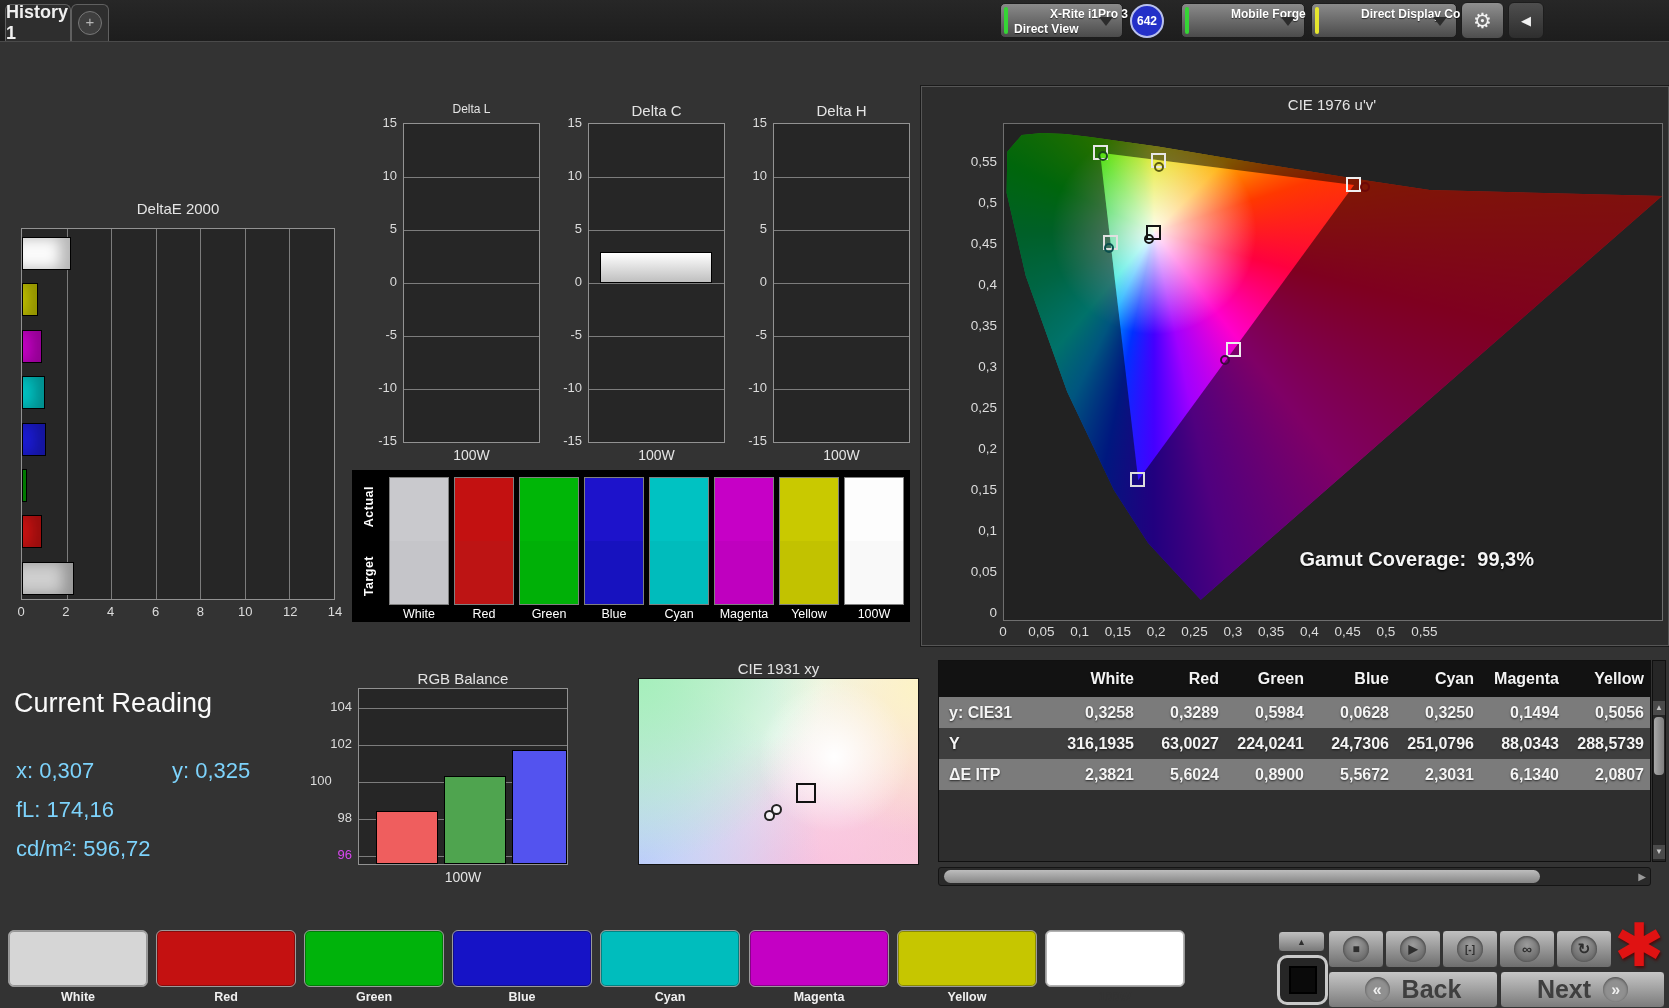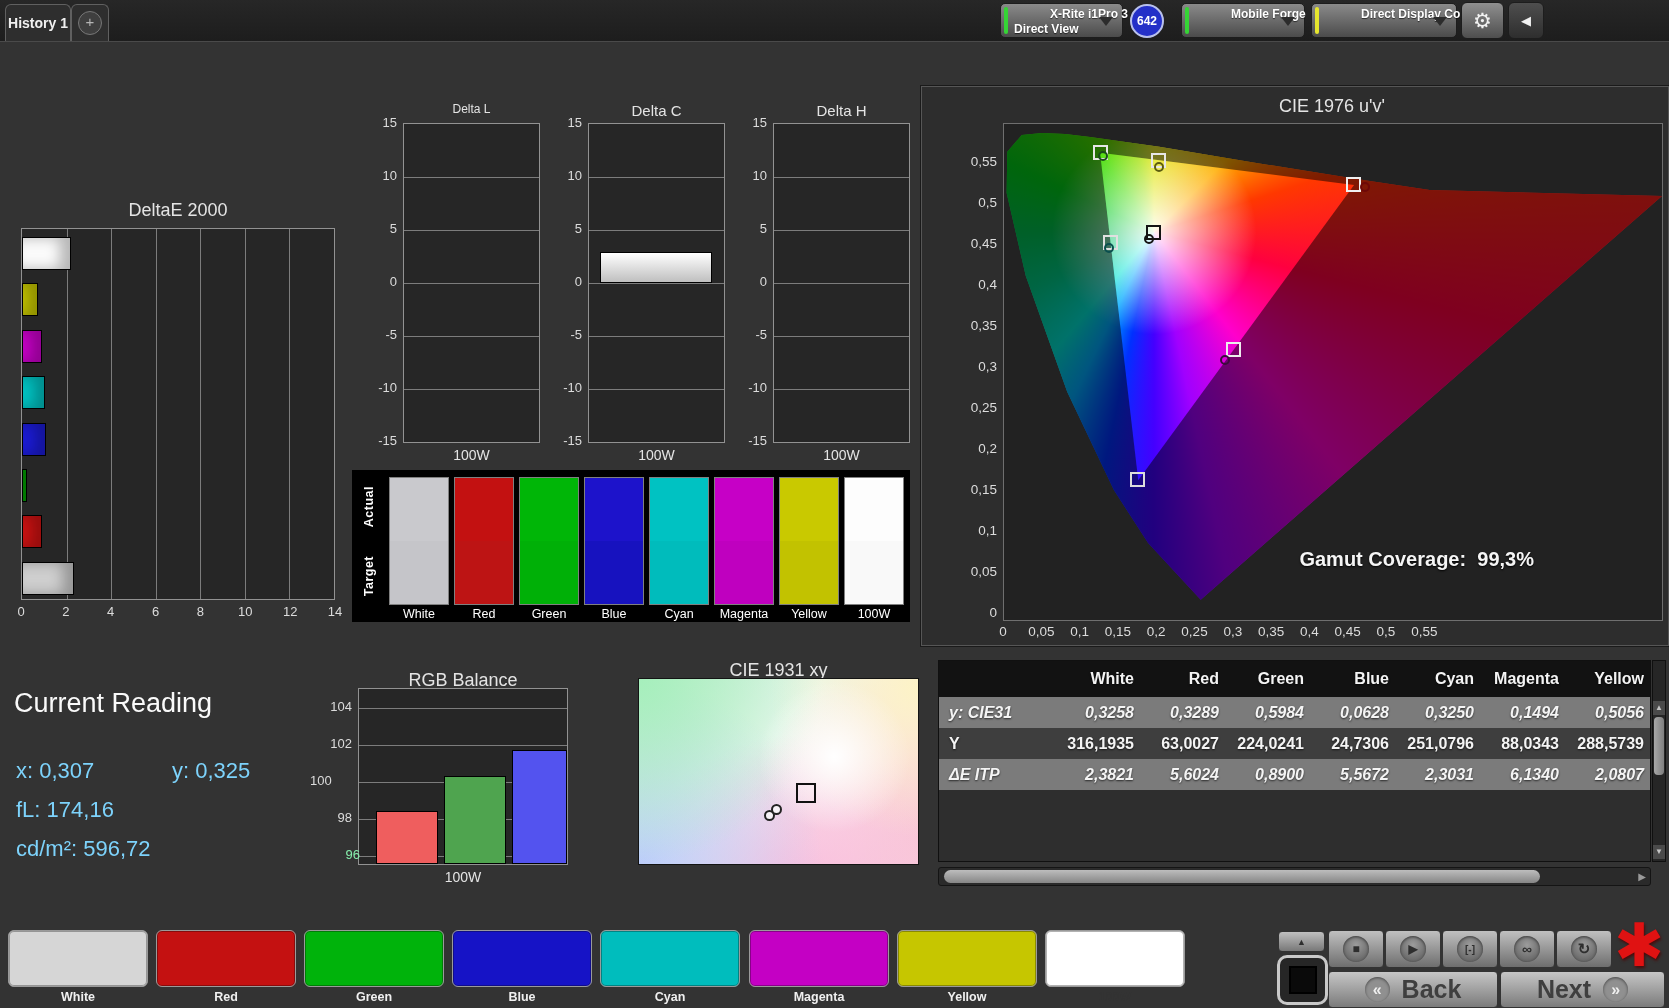--- a/index.html
+++ b/index.html
@@ -7,7 +7,7 @@
        font-family:"Liberation Sans",sans-serif;-webkit-font-smoothing:antialiased;}
   
   .topbar{position:absolute;left:0;top:0;width:1669px;height:41px;background:linear-gradient(#272727,#1d1d1d);border-bottom:1px solid #4a4a4a;}
-  .tab{position:absolute;left:5px;top:4px;width:64px;height:36px;background:#2e2e2e;border:1px solid #606060;border-bottom:none;border-radius:6px 6px 0 0;color:#f0f0f0;font-size:14px;font-weight:700;display:flex;align-items:center;justify-content:center;}
+  .tab{position:absolute;left:5px;top:4px;width:64px;height:36px;background:#2e2e2e;border:1px solid #606060;border-bottom:none;border-radius:6px 6px 0 0;color:#f0f0f0;font-size:18px;font-weight:700;display:flex;align-items:center;justify-content:center;}
   .addtab{position:absolute;left:71px;top:4px;width:36px;height:36px;background:#2e2e2e;border:1px solid #606060;border-bottom:none;border-radius:6px 6px 0 0;display:flex;align-items:center;justify-content:center;}
   .plusglyph{width:22px;height:22px;border-radius:50%;background:#3f3f3f;border:1px solid #777;color:#b5b5b5;font-size:15px;line-height:20px;text-align:center;}
   .dd{position:absolute;top:3px;height:35px;background:linear-gradient(#8a8a8a,#4b4b4b);border:1px solid #1d1d1d;border-radius:5px;color:#fff;box-sizing:border-box;}

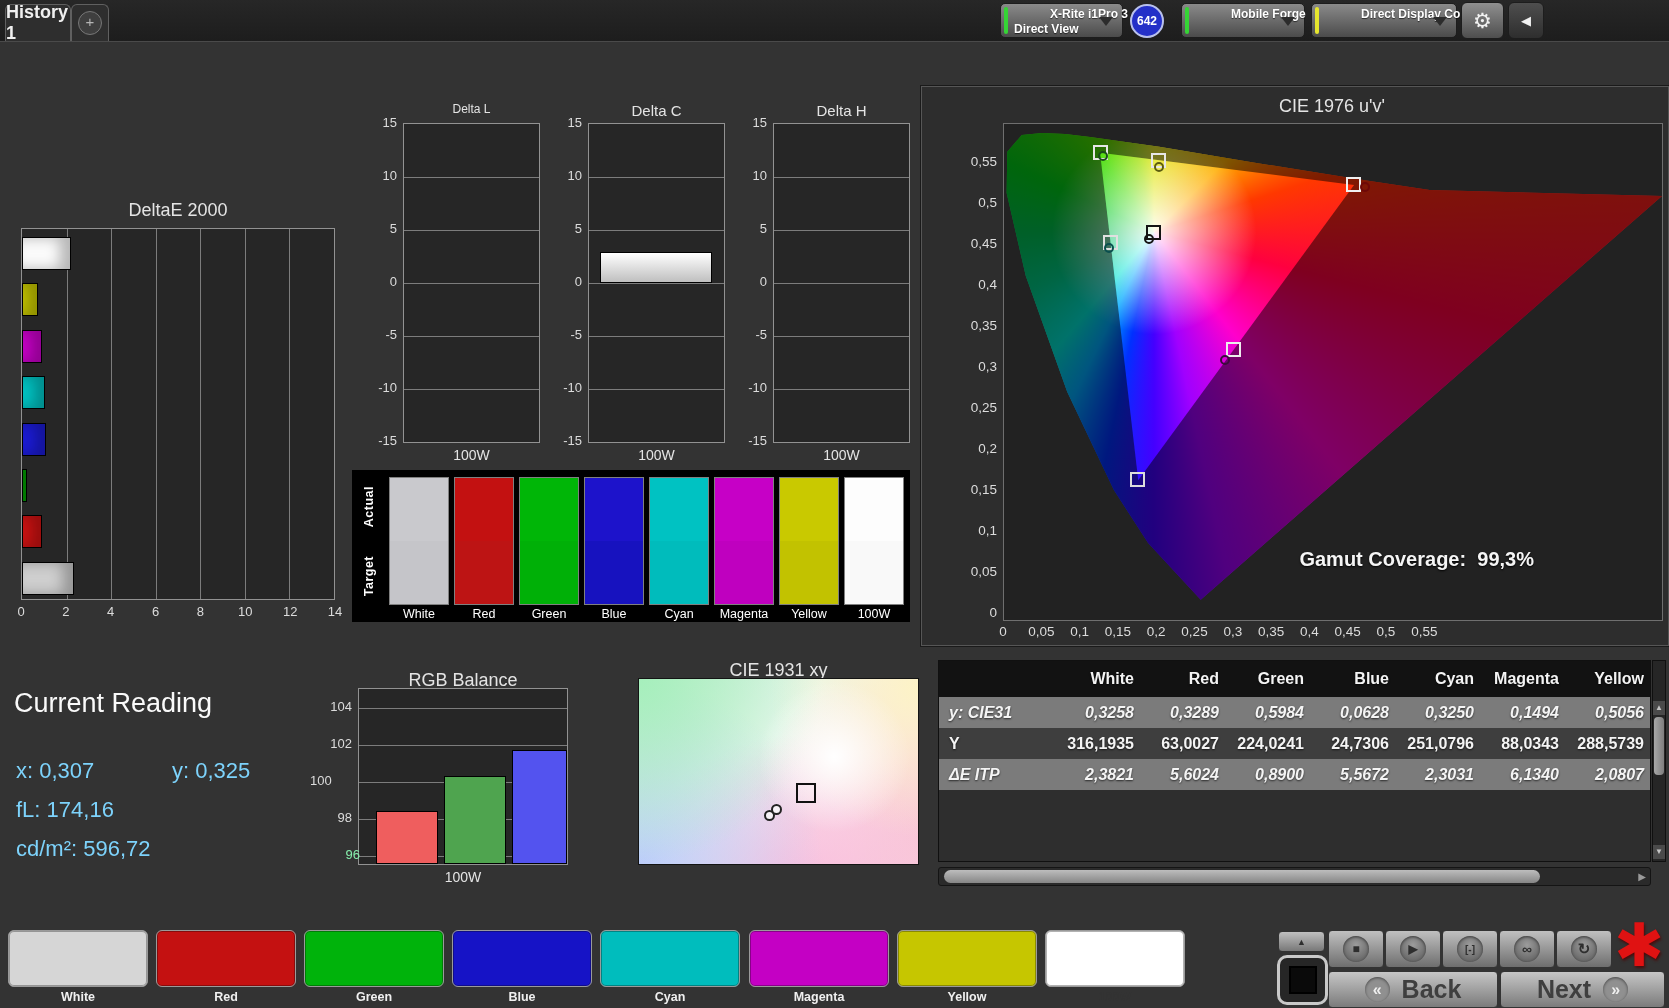--- a/index.html
+++ b/index.html
@@ -19,7 +19,7 @@
   .sqbtn-top{position:absolute;top:2px;height:37px;background:linear-gradient(#8f8f8f,#4e4e4e);border:1px solid #1d1d1d;border-radius:6px;display:flex;align-items:center;justify-content:center;color:#f2f2f2;box-sizing:border-box;}
   
   .plot{position:absolute;background:#262626;border:1px solid #929292;box-sizing:border-box;overflow:hidden;}
-  .ctitle{position:absolute;color:#e4e4e4;font-size:18px;text-align:center;}
+  .ctitle{position:absolute;color:#e4e4e4;font-size:15px;text-align:center;}
   .pagetitle{position:absolute;left:10px;top:80px;font-size:40px;color:#fdfdfd;letter-spacing:.5px;}
   
   .swpanel{position:absolute;left:352px;top:470px;width:558px;height:152px;background:#000;}

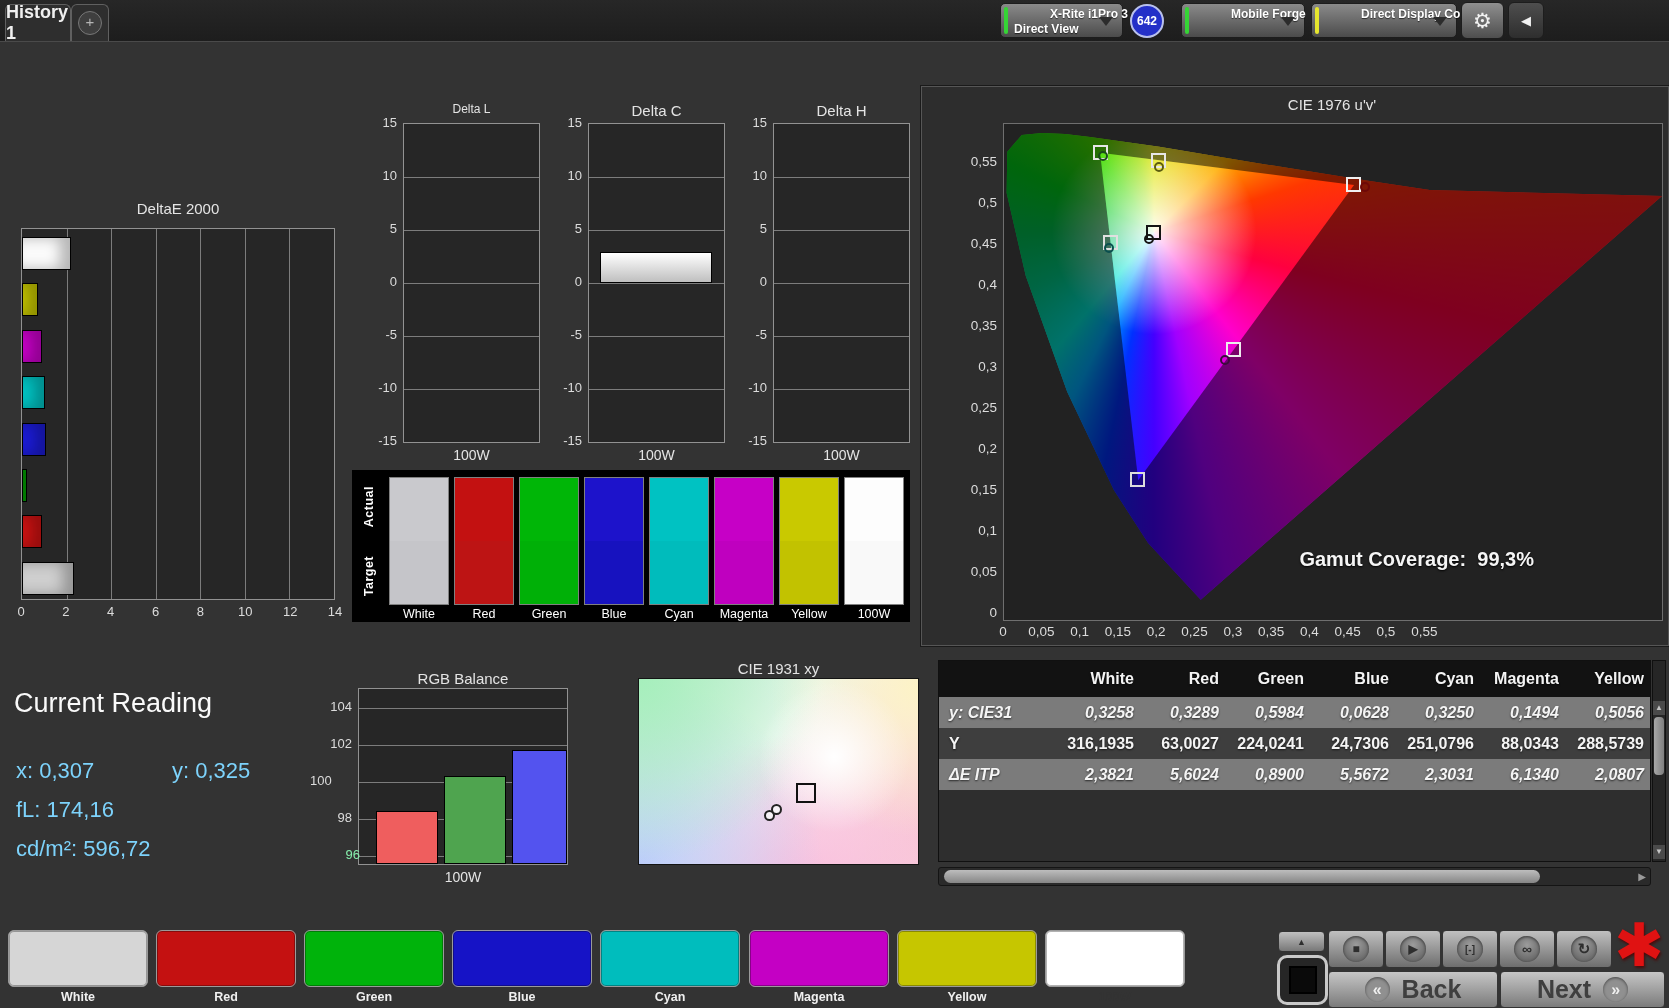--- a/index.html
+++ b/index.html
@@ -55,7 +55,7 @@
   .dtable .lblcol{text-align:left;padding-left:10px;width:100px;}
   .dtable .valcol{width:73px;}
   .rowdark{background:#3e3e3e;}
-  .rowlight{background:#7b7b7b;font-style:italic;}
+  .rowlight{background:#7b7b7b;}
   
   .hscroll{position:absolute;left:938px;top:867px;width:713px;height:19px;background:#2a2a2a;border:1px solid #141414;border-radius:3px;box-sizing:border-box;}
   .hthumb{position:absolute;left:5px;top:2px;width:596px;height:13px;border-radius:7px;background:linear-gradient(#bdbdbd,#868686);}

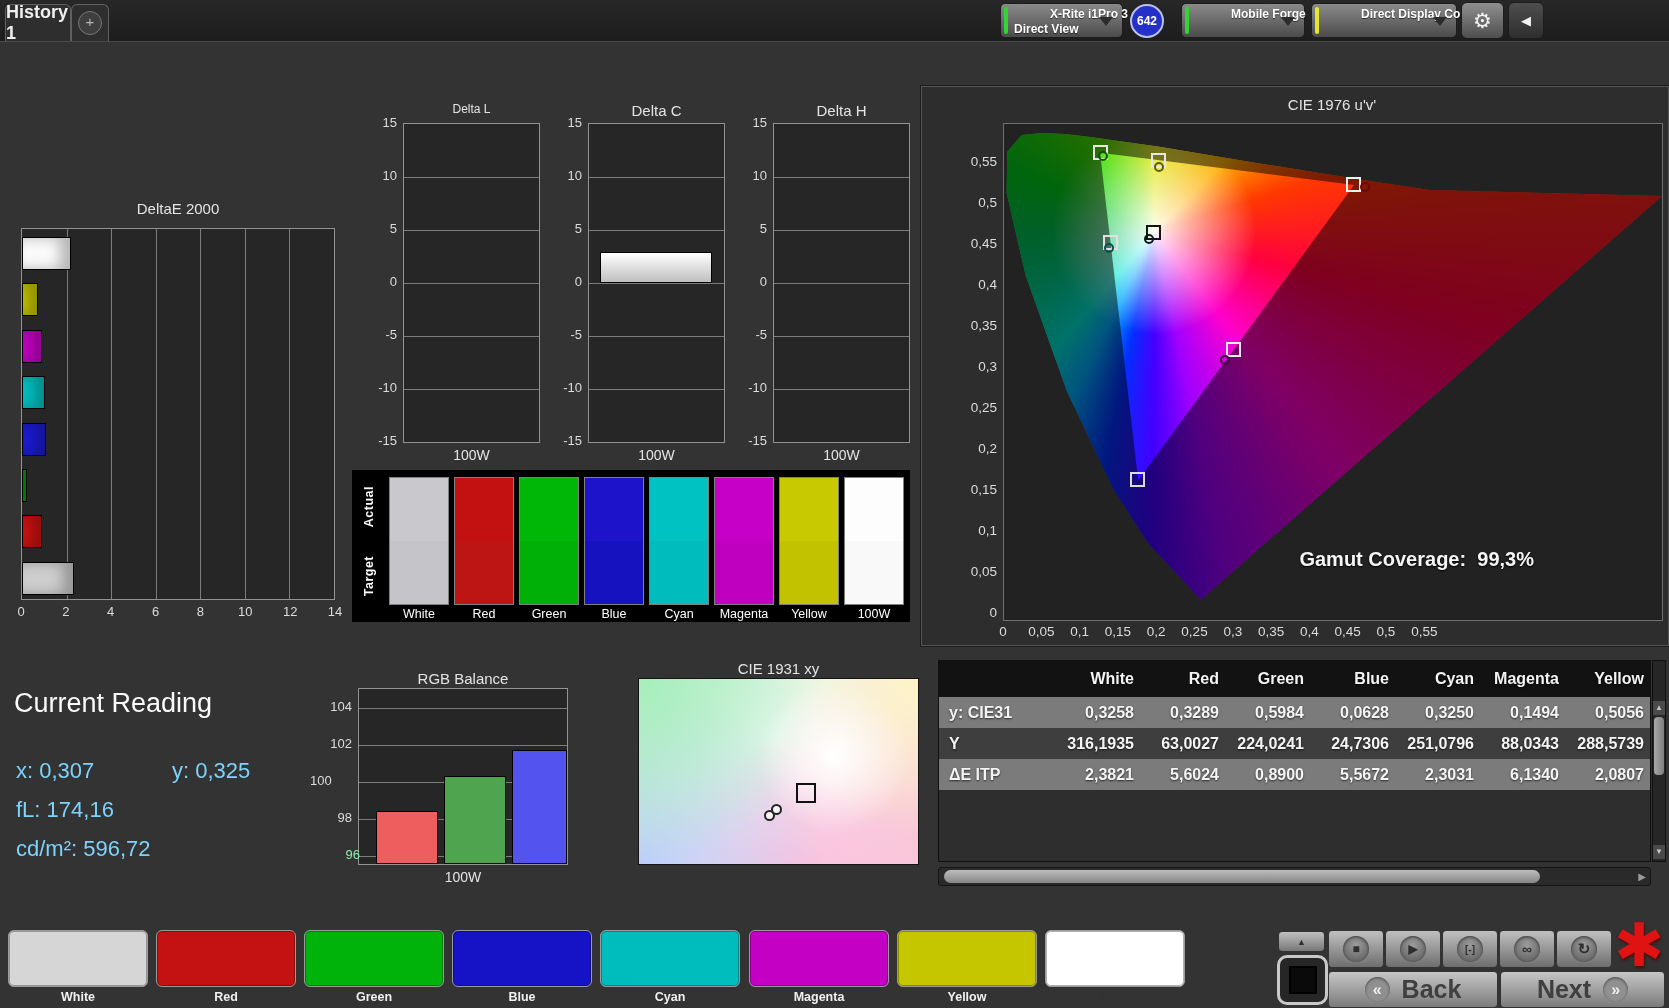--- a/index.html
+++ b/index.html
@@ -403,7 +403,7 @@
     <span style="position: absolute; font-size: 13px; color: rgb(220, 220, 220); left: 310px; top: 736px; width: 42px; text-align: right;">102</span>
     <span style="position: absolute; font-size: 13px; color: rgb(220, 220, 220); left: 310px; top: 773px; width: 42px; ">100</span>
     <span style="position: absolute; font-size: 13px; color: rgb(220, 220, 220); left: 310px; top: 810px; width: 42px; text-align: right;">98</span>
-    <span style="position: absolute; font-size: 13px; color: #86efac; left: 318px; top: 847px; width: 42px; text-align: right;">96</span>
+    <span style="position: absolute; font-size: 13px; color: #d946ef; left: 310px; top: 847px; width: 42px; text-align: right;">96</span>
     <div style="position: absolute; left: 8px; top: 930px; width: 140px; height: 57px; background: rgb(214, 214, 214); border: 1px solid rgb(154, 154, 154); border-radius: 6px; box-sizing: border-box; box-shadow: rgba(0, 0, 0, 0.3) 0px 0px 0px 1px inset;"></div>
     <span style="position: absolute; left: 8px; top: 990px; width: 140px; text-align: center; font-size: 12.5px; font-weight: 700; color: rgb(240, 240, 240);">White</span>
     <div style="position: absolute; left: 156px; top: 930px; width: 140px; height: 57px; background: rgb(196, 17, 17); border: 1px solid rgb(154, 154, 154); border-radius: 6px; box-sizing: border-box; box-shadow: rgba(0, 0, 0, 0.3) 0px 0px 0px 1px inset;"></div>

